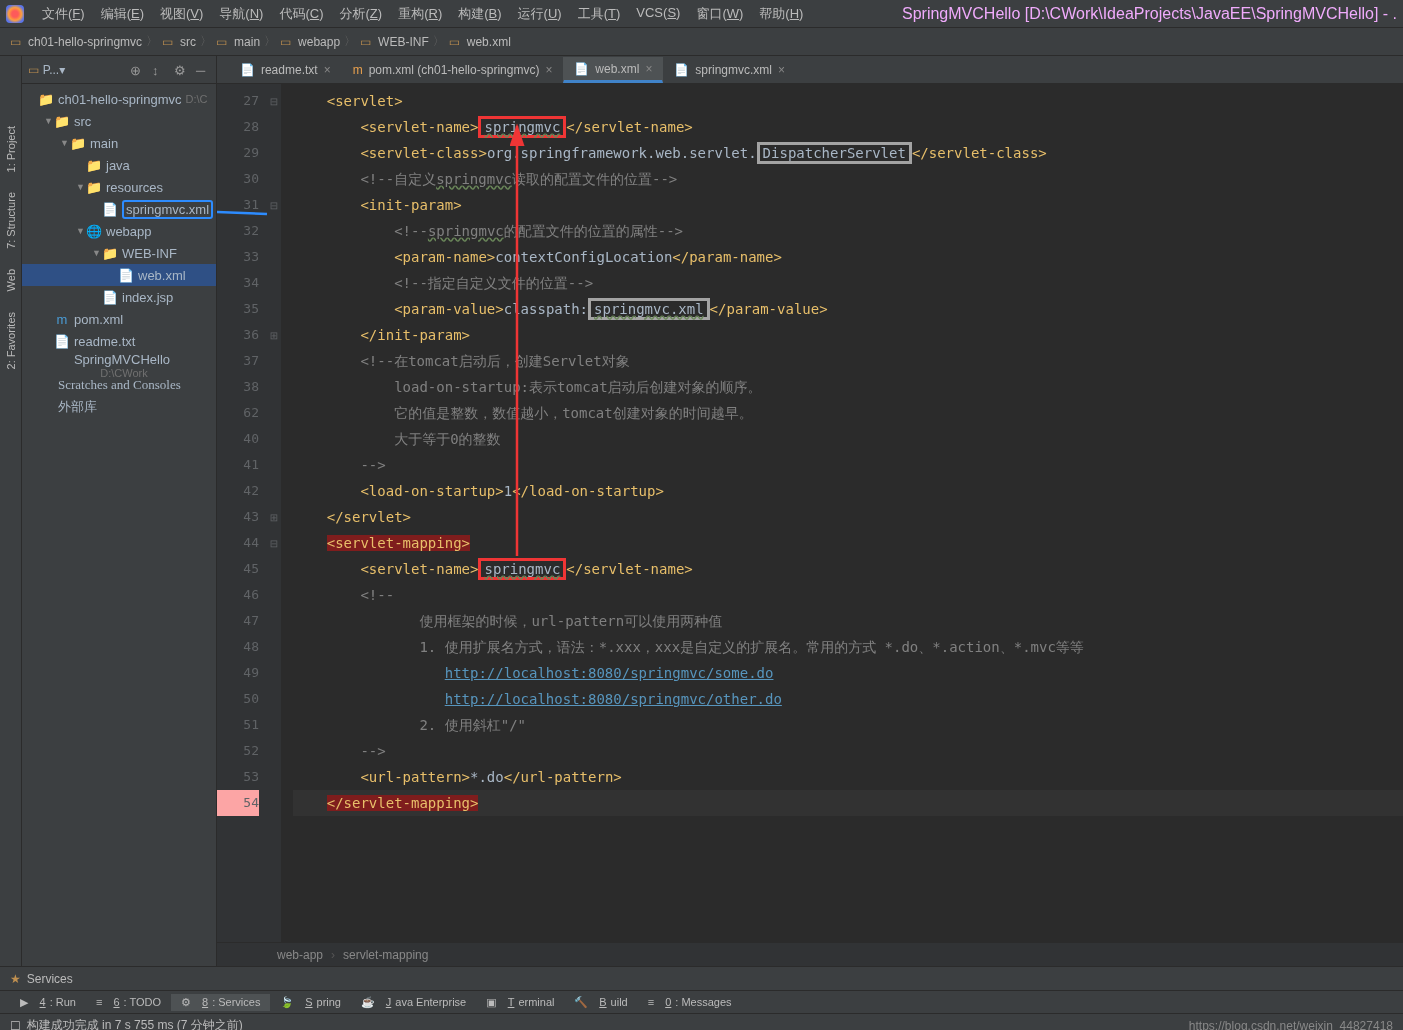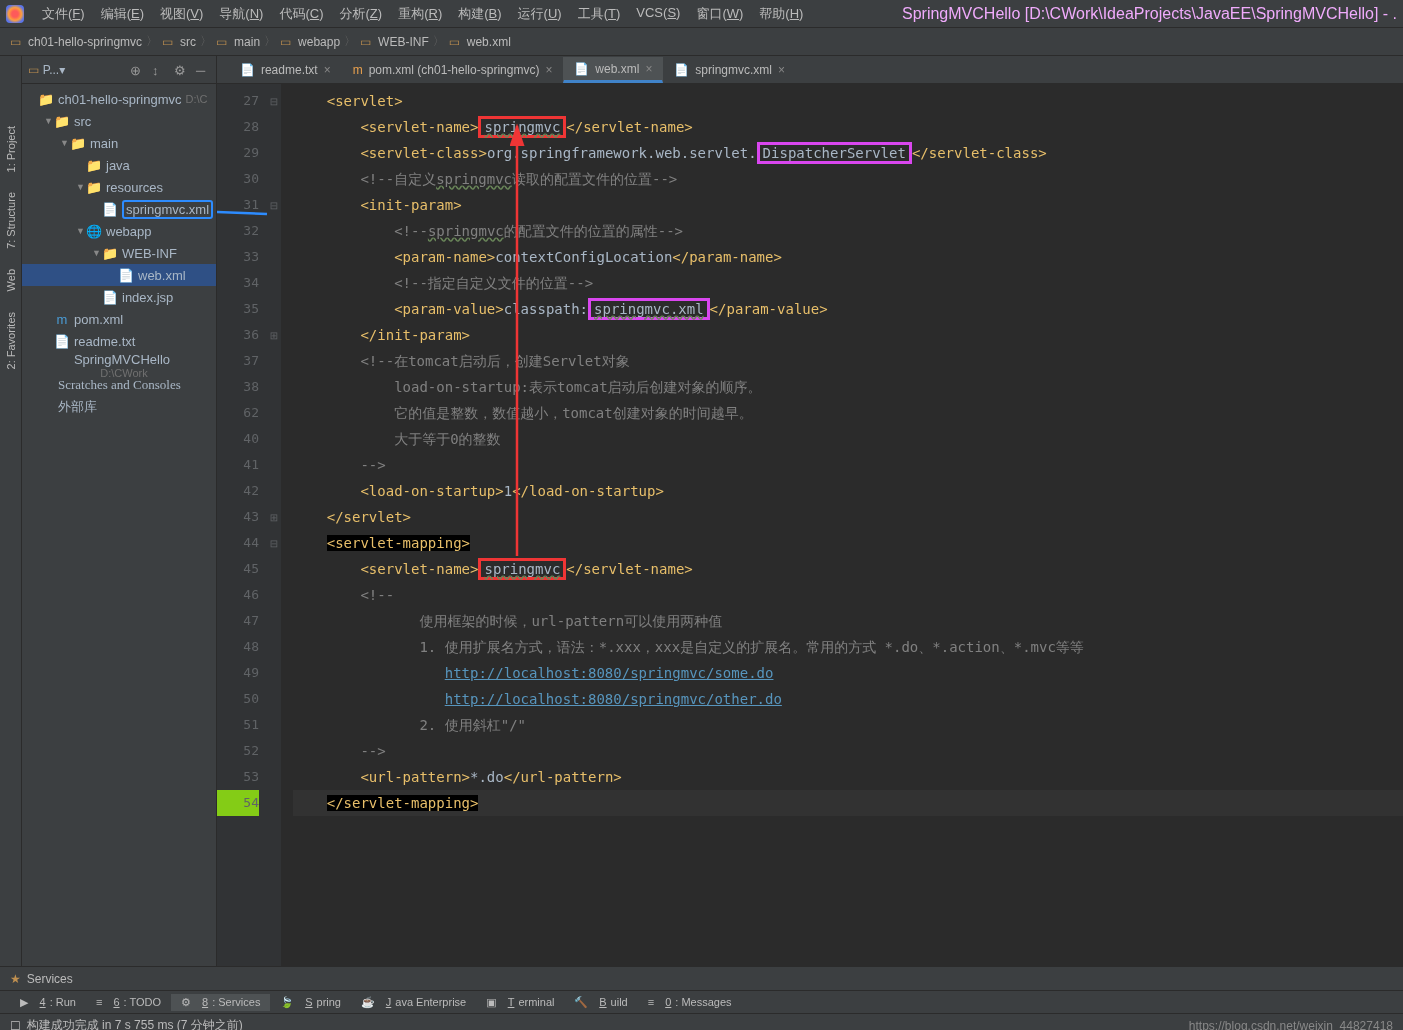--- a/index.html
+++ b/index.html
@@ -47,7 +47,7 @@
 .link { color: #5795bd; text-decoration: underline; }
 .hl { background: #000000; }
 .red-box { border: 3px solid #ef3535; padding: 0 3px; }
-.blue-box { border: 3px solid #d946ef; padding: 0 3px; }
+.blue-box { border: 3px solid #a3a3a3; padding: 0 3px; }
 .wavy { text-decoration: wavy underline #6a8759; }
 .breadcrumb-bottom { height: 24px; background: #313335; display: flex; align-items: center; padding-left: 60px; font-size: 12px; color: #888; border-top: 1px solid #2b2b2b; }
 .breadcrumb-bottom .sep { margin: 0 8px; color: #555; }

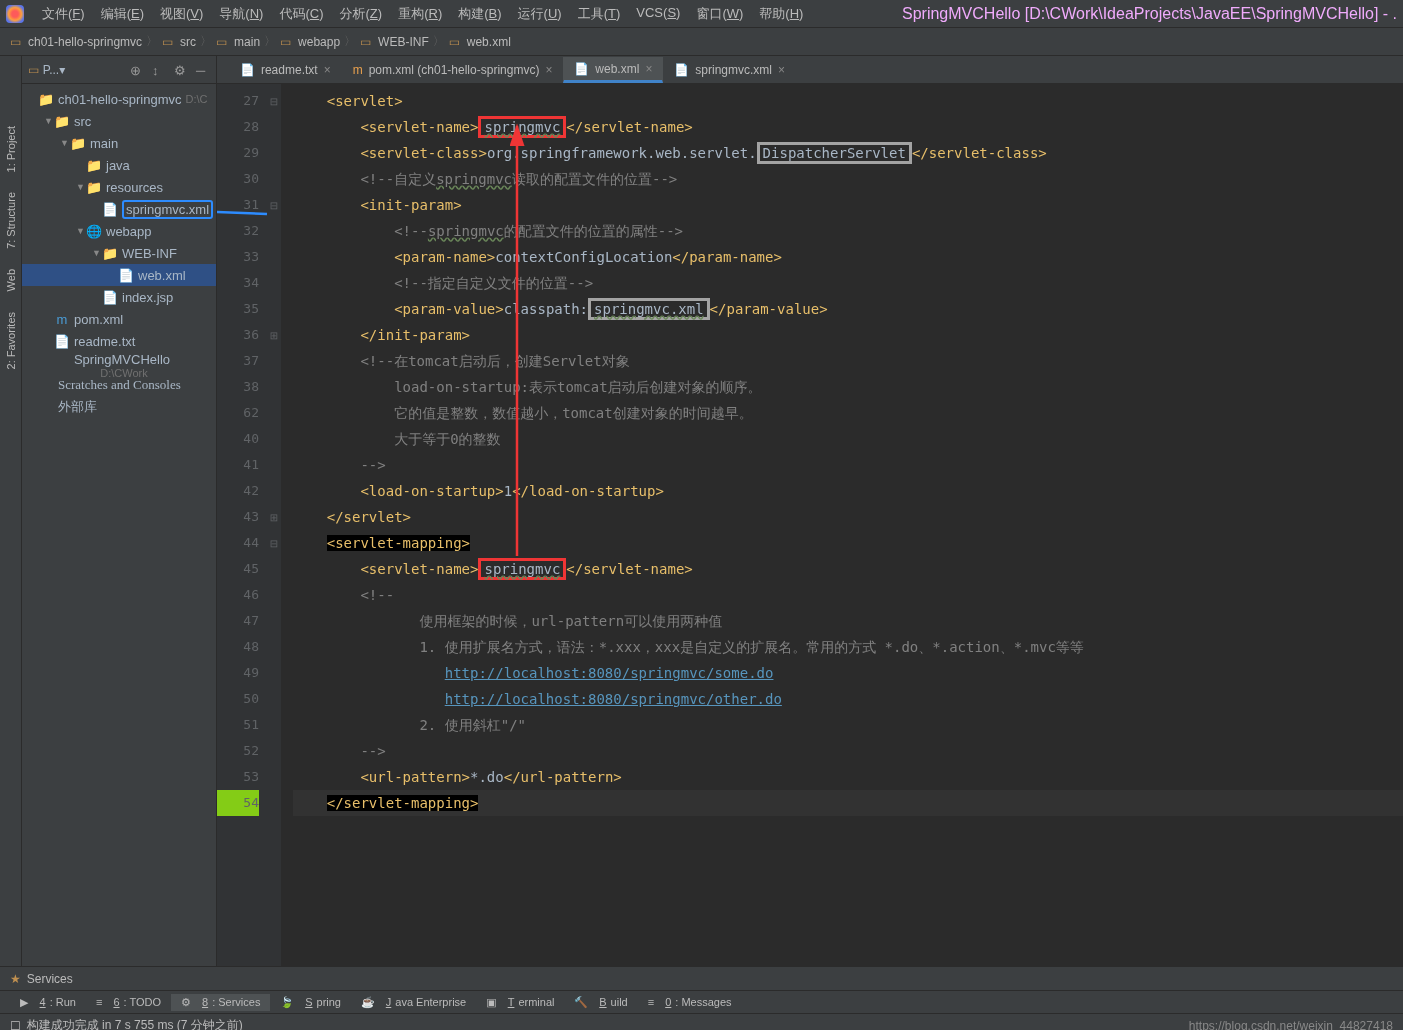--- a/index.html
+++ b/index.html
@@ -45,7 +45,7 @@
 .txt { color: #a9b7c6; }
 .comment { color: #808080; }
 .link { color: #5795bd; text-decoration: underline; }
-.hl { background: #000000; }
+.hl { background: #7f1d1d; }
 .red-box { border: 3px solid #ef3535; padding: 0 3px; }
 .blue-box { border: 3px solid #a3a3a3; padding: 0 3px; }
 .wavy { text-decoration: wavy underline #6a8759; }

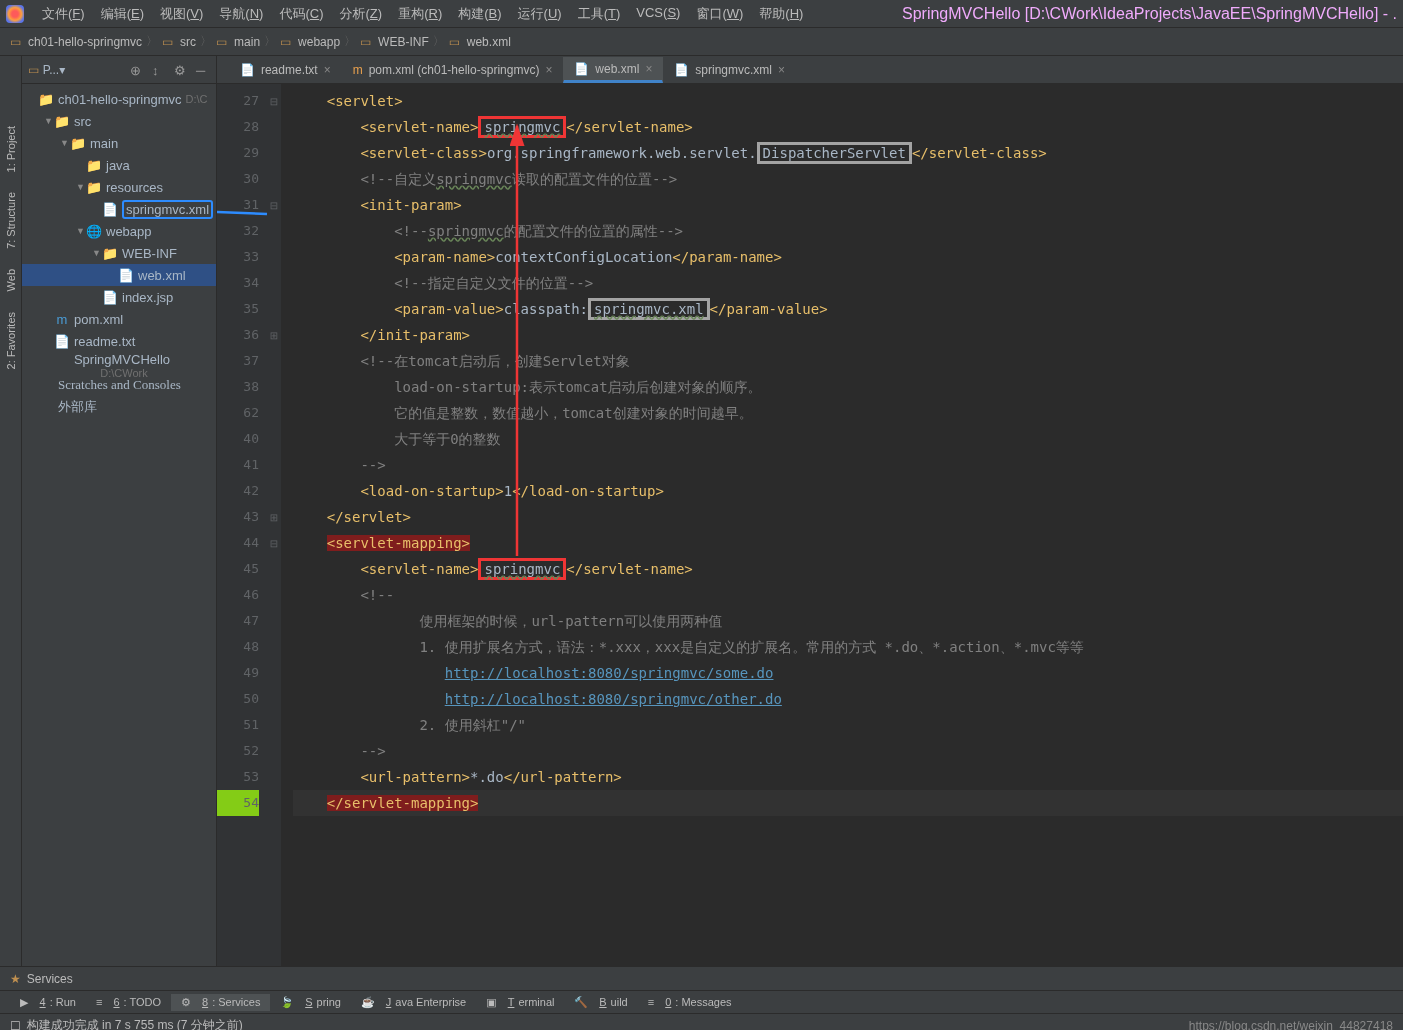--- a/index.html
+++ b/index.html
@@ -249,7 +249,7 @@
           <div>51</div>
           <div>52</div>
           <div>53</div>
-          <div style="background: #84cc16;">54</div>
+          <div style="background: #fca5a5;">54</div>
         </div>
       <div class="gutter-marks" id="gutter-marks">
           <div class="mark">⊟</div>

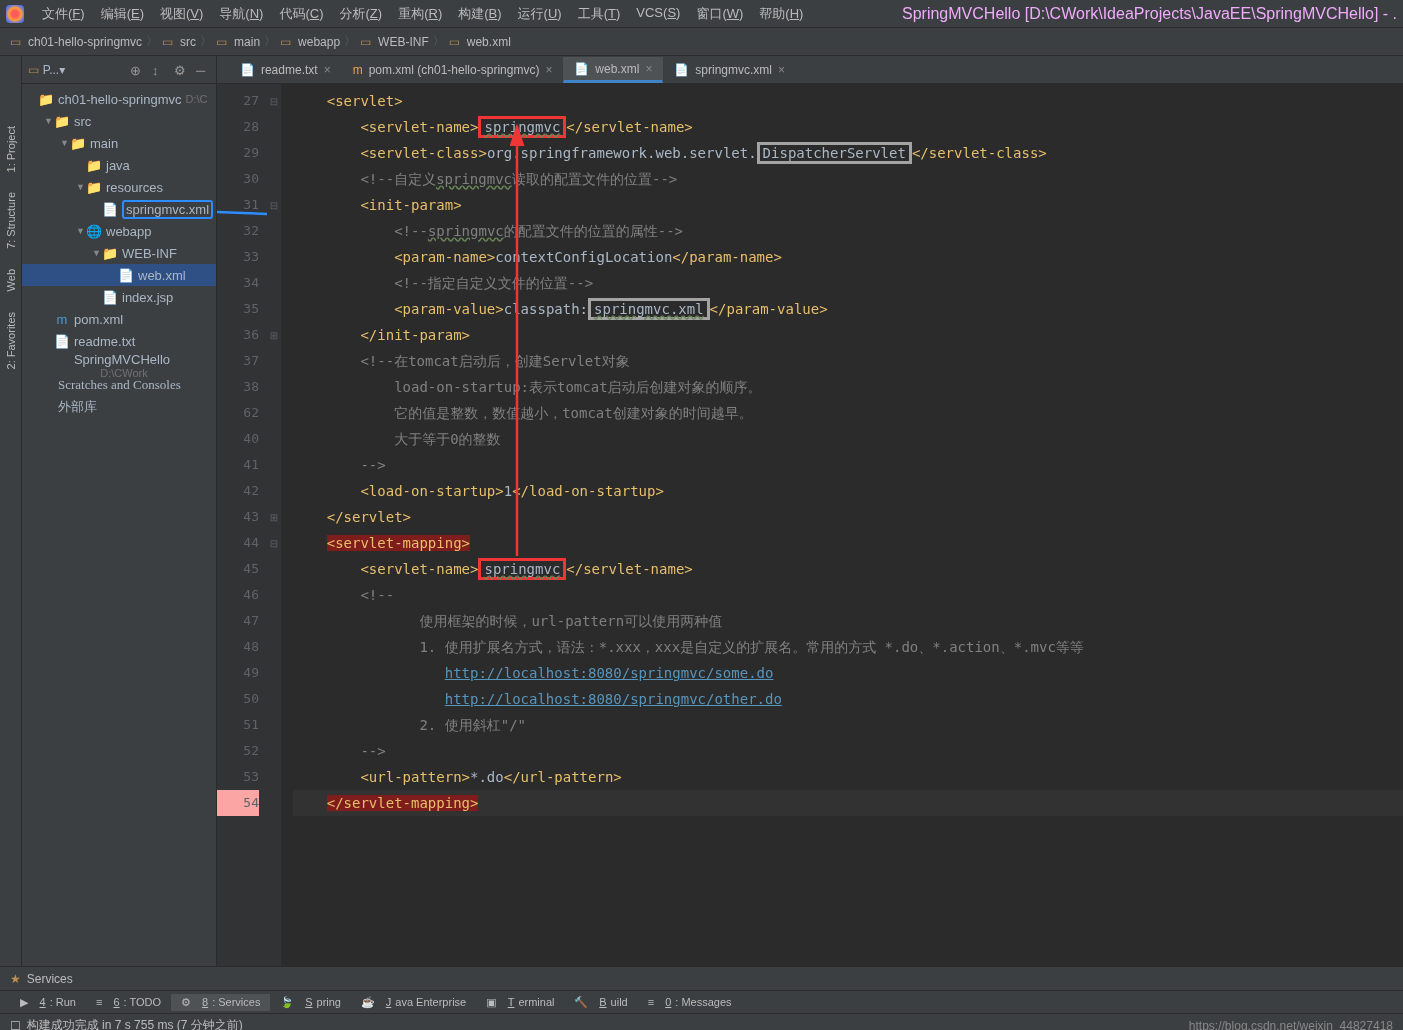--- a/index.html
+++ b/index.html
@@ -295,6 +295,11 @@
         <line x1="50" y1="130" x2="-130" y2="123" stroke="#2d8cff" stroke-width="2.5" marker-end="url(#arrB)"></line>
       </svg>
     </div>
+    <div class="breadcrumb-bottom">
+      <span>web-app</span>
+      <span class="sep">›</span>
+      <span>servlet-mapping</span>
+    </div>
   </div>
 </div>
 

